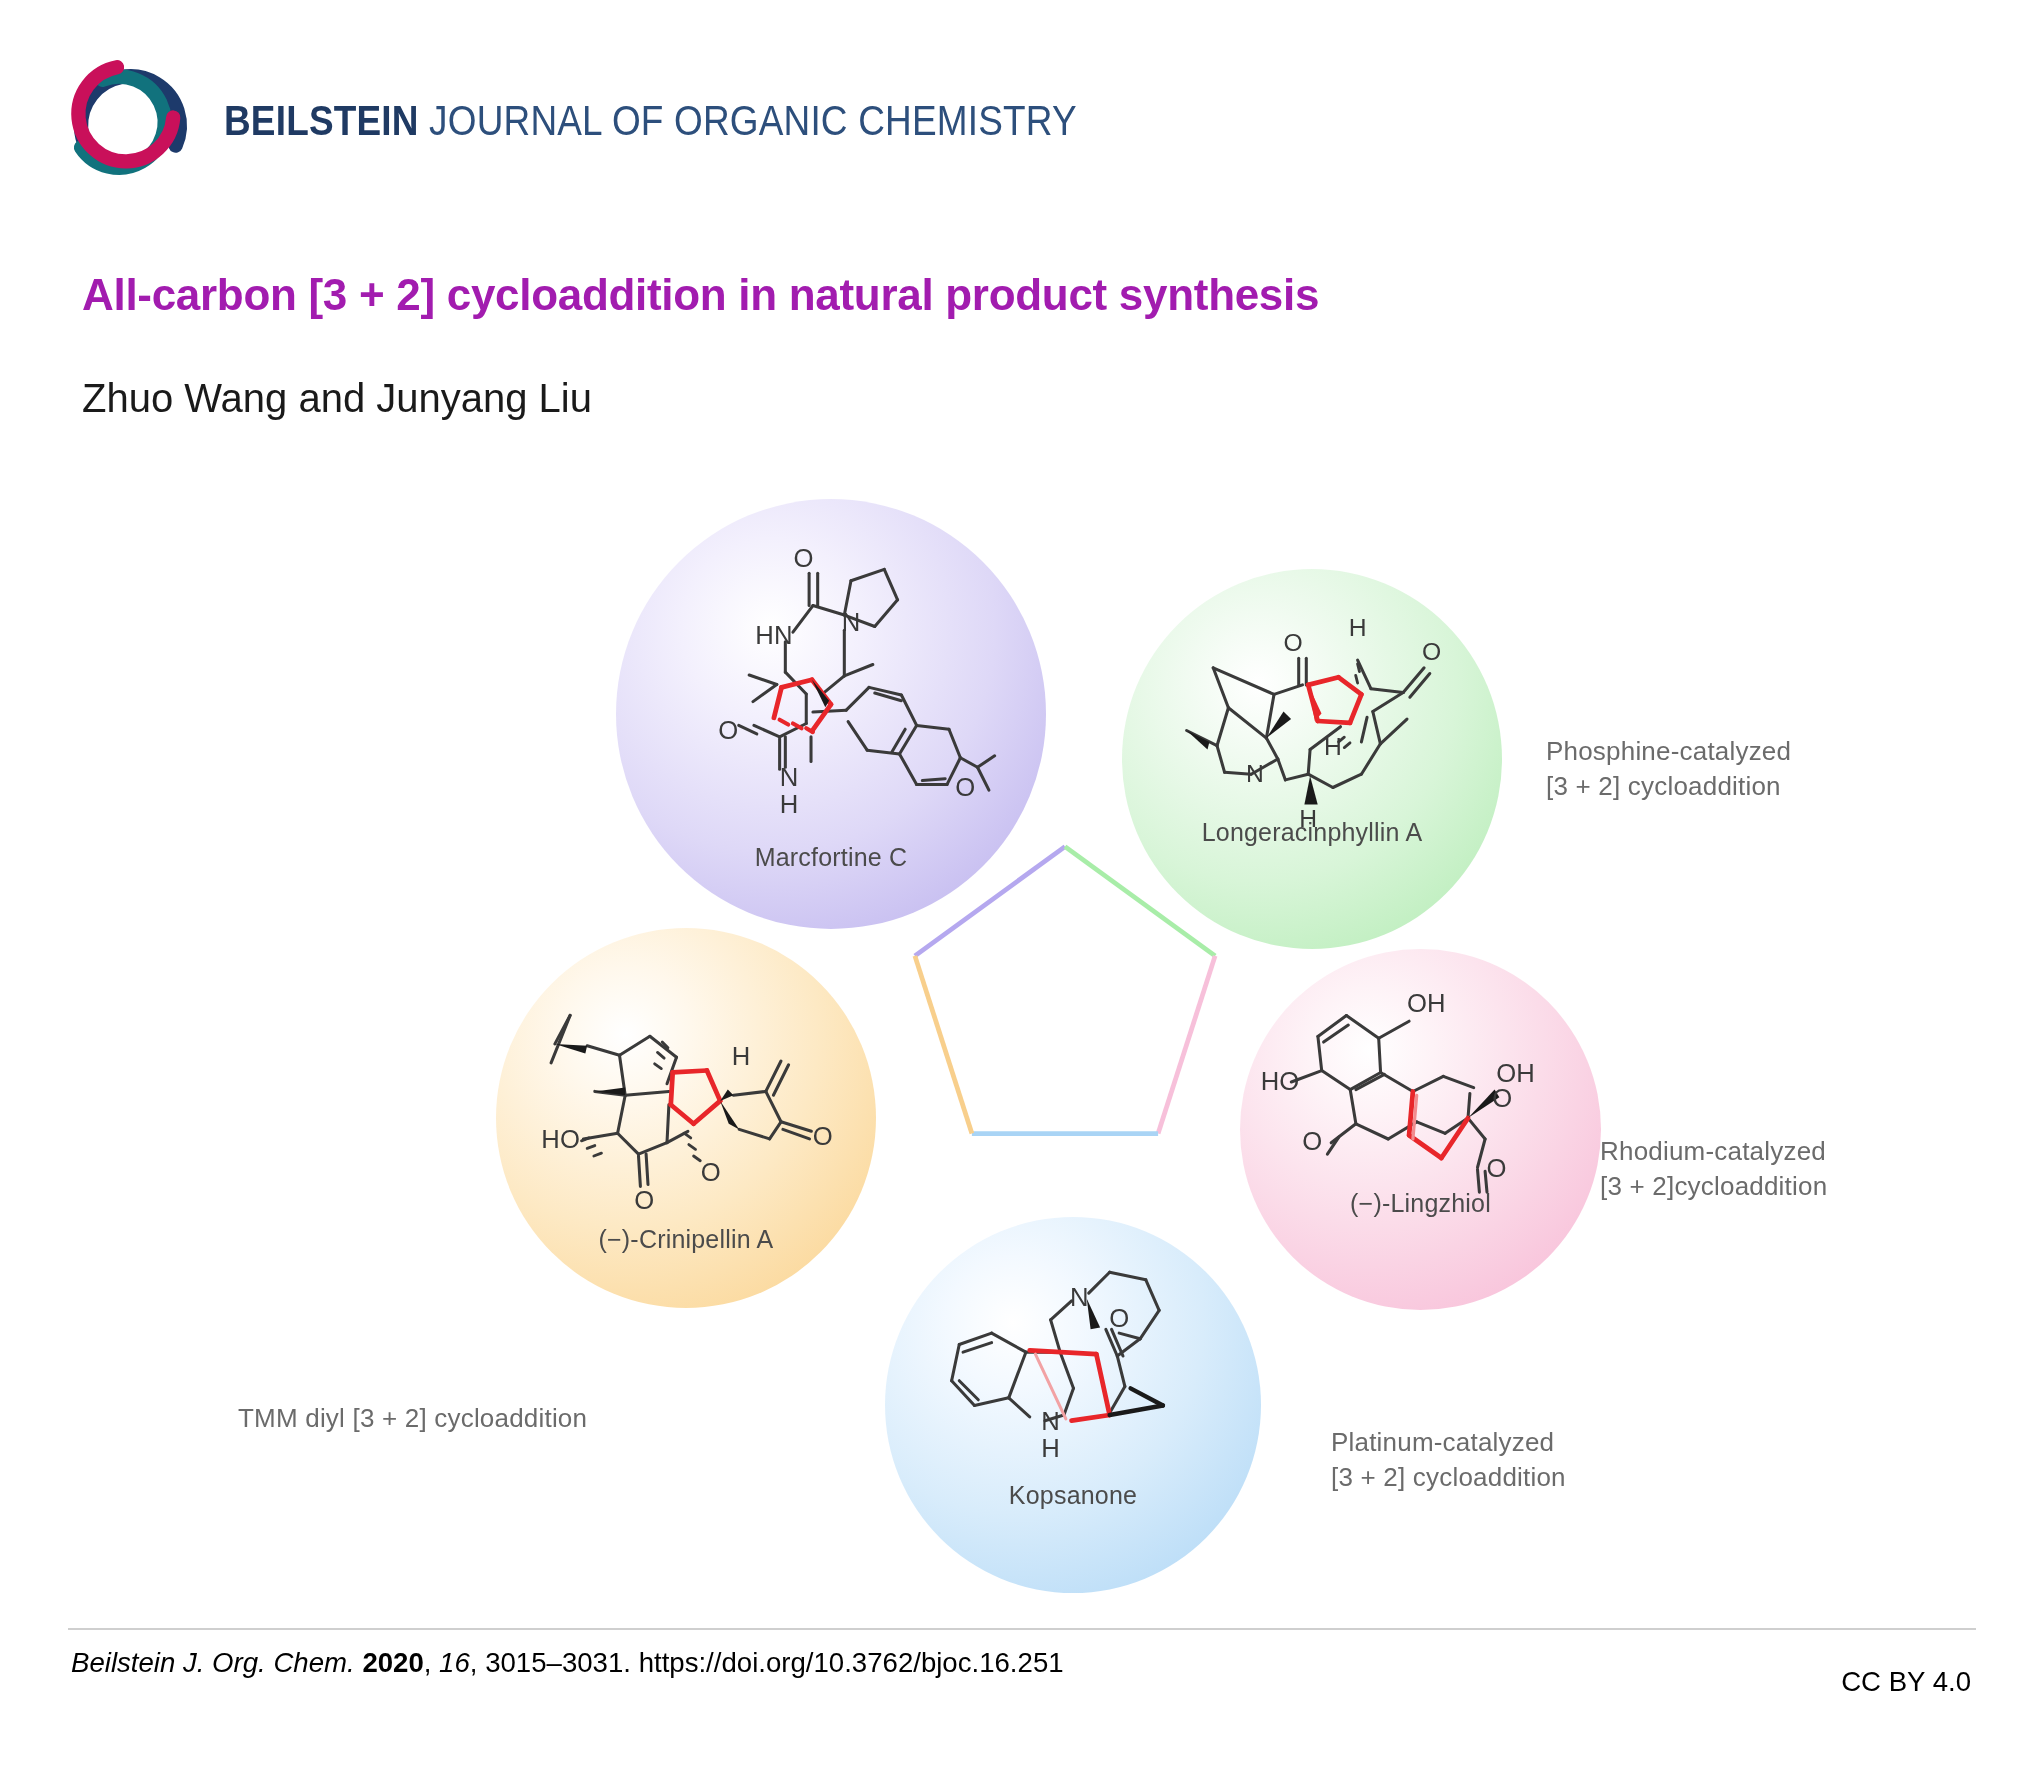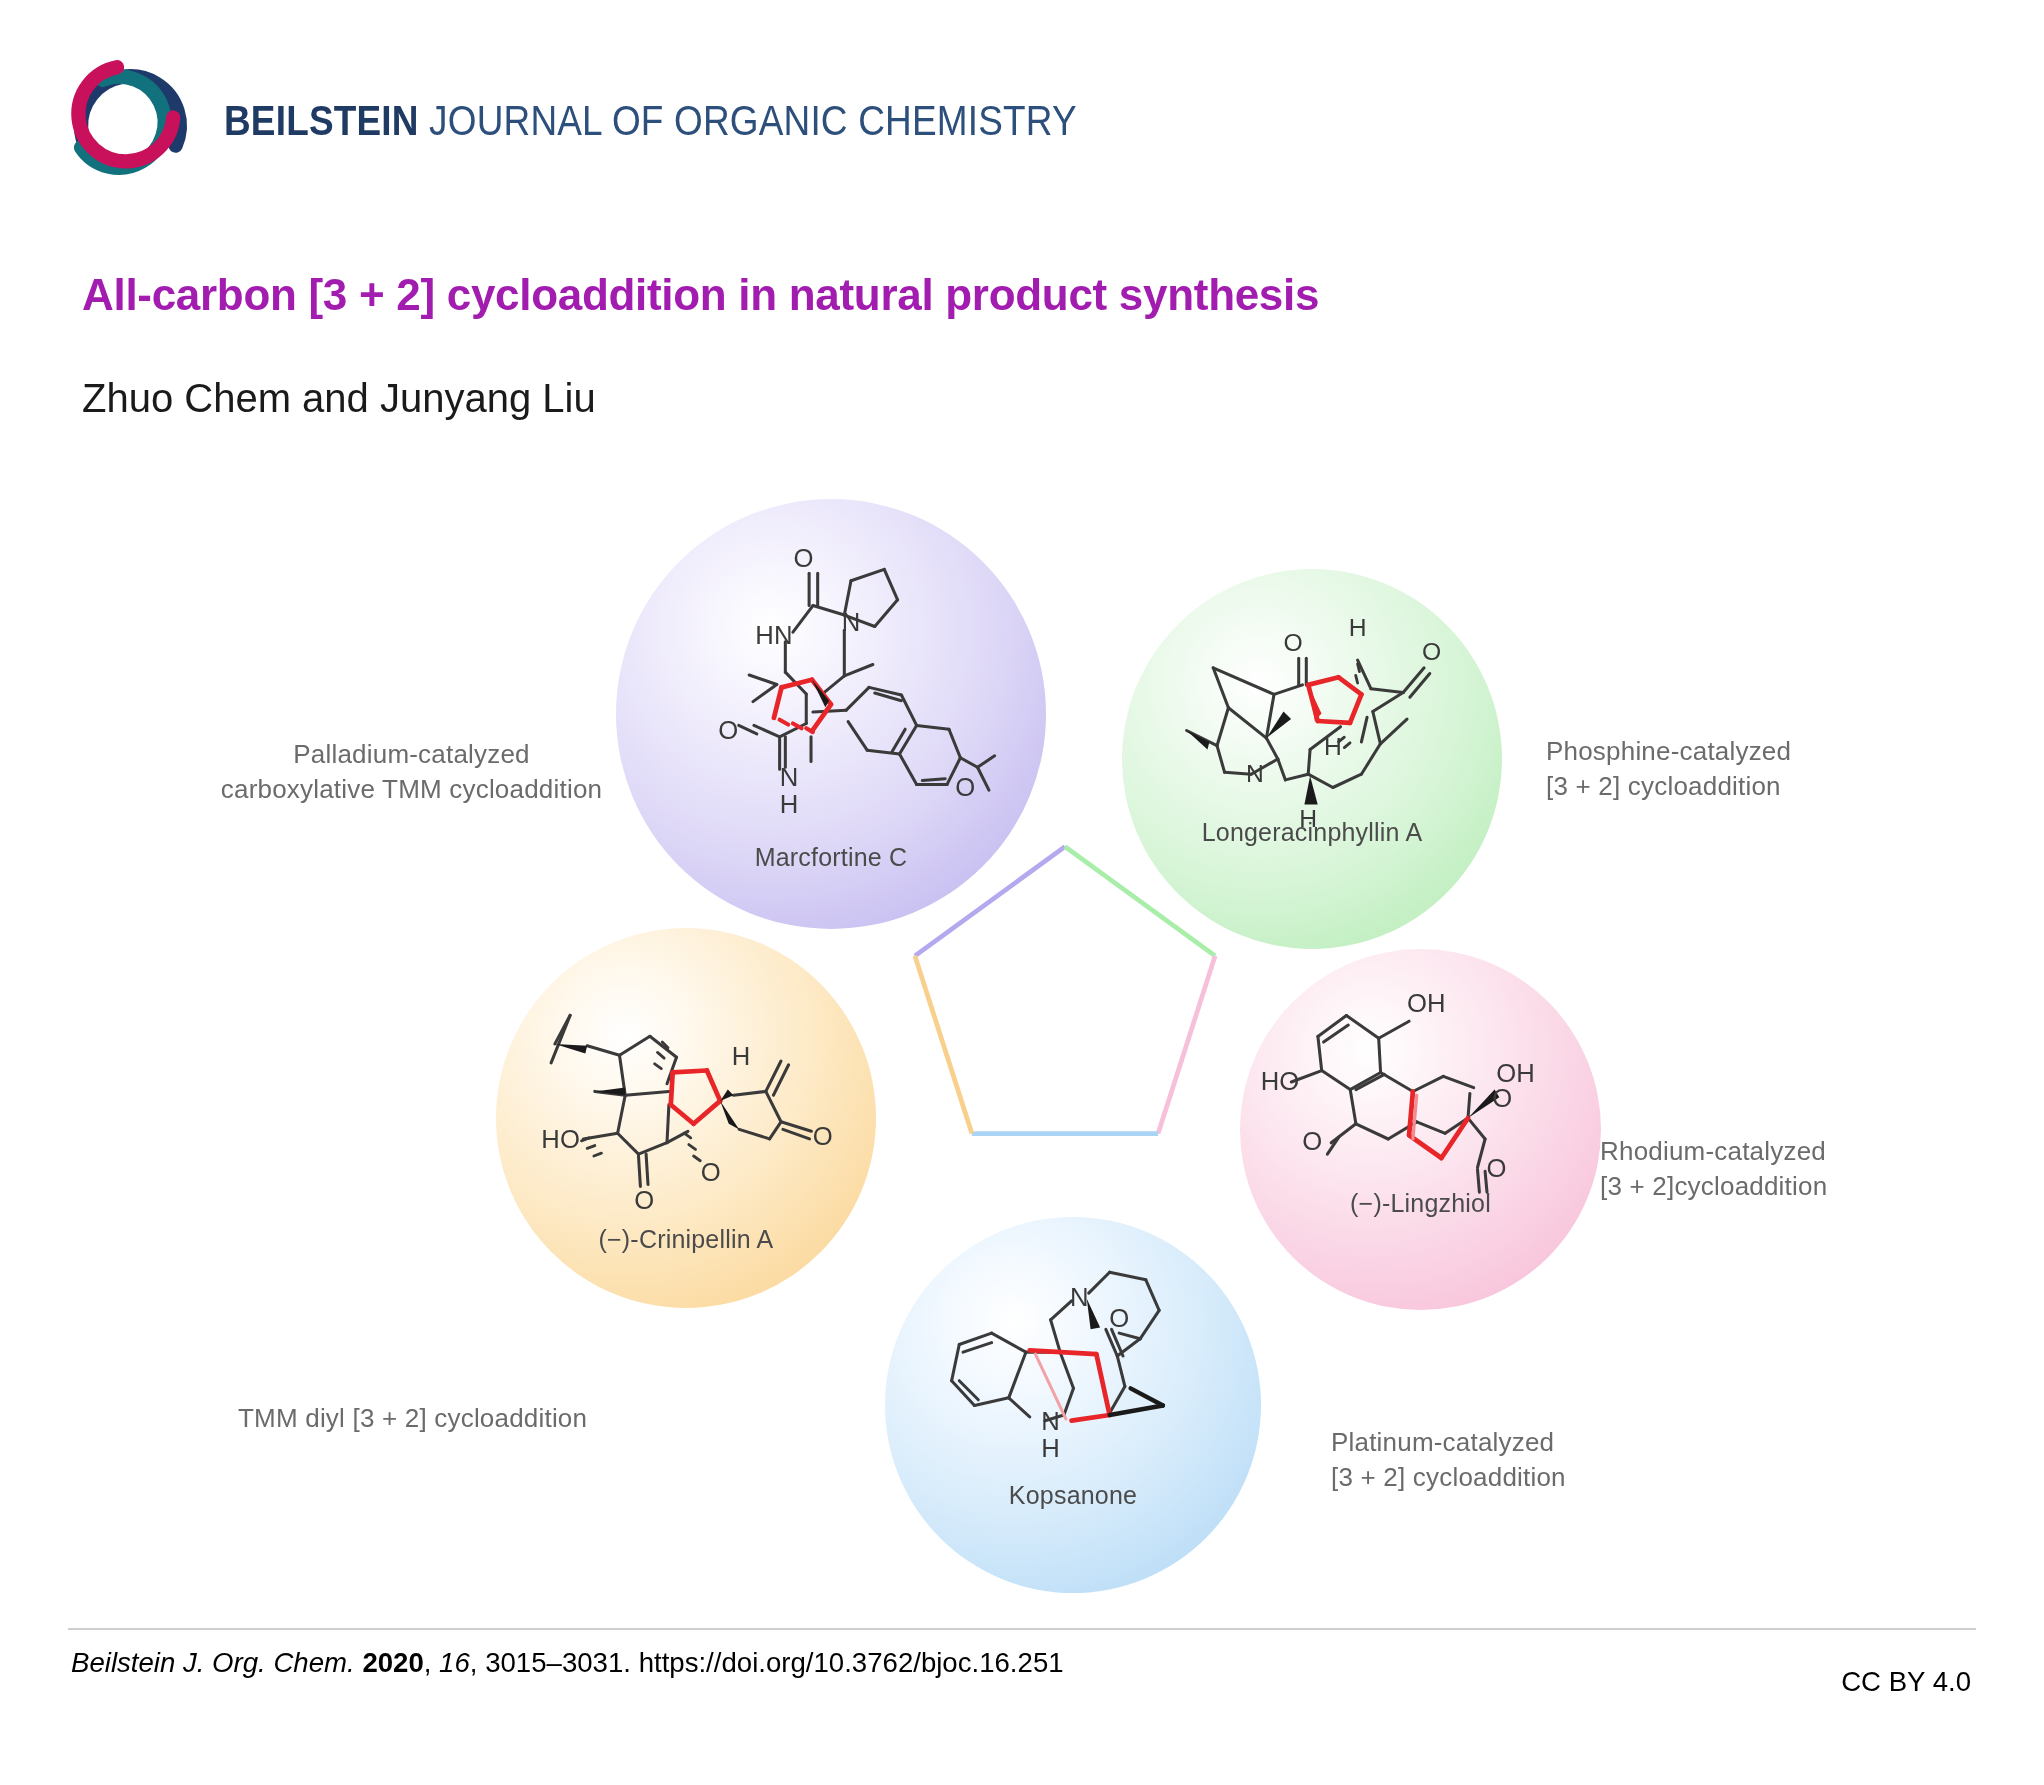--- a/index.html
+++ b/index.html
@@ -224,7 +224,7 @@
 </div>
 
 <div class="paper-title">All-carbon [3 + 2] cycloaddition in natural product synthesis</div>
-<div class="authors">Zhuo Chem and Junyang Liu</div>
+<div class="authors">Zhuo Wang and Junyang Liu</div>
 
 <div class="abstract">
 

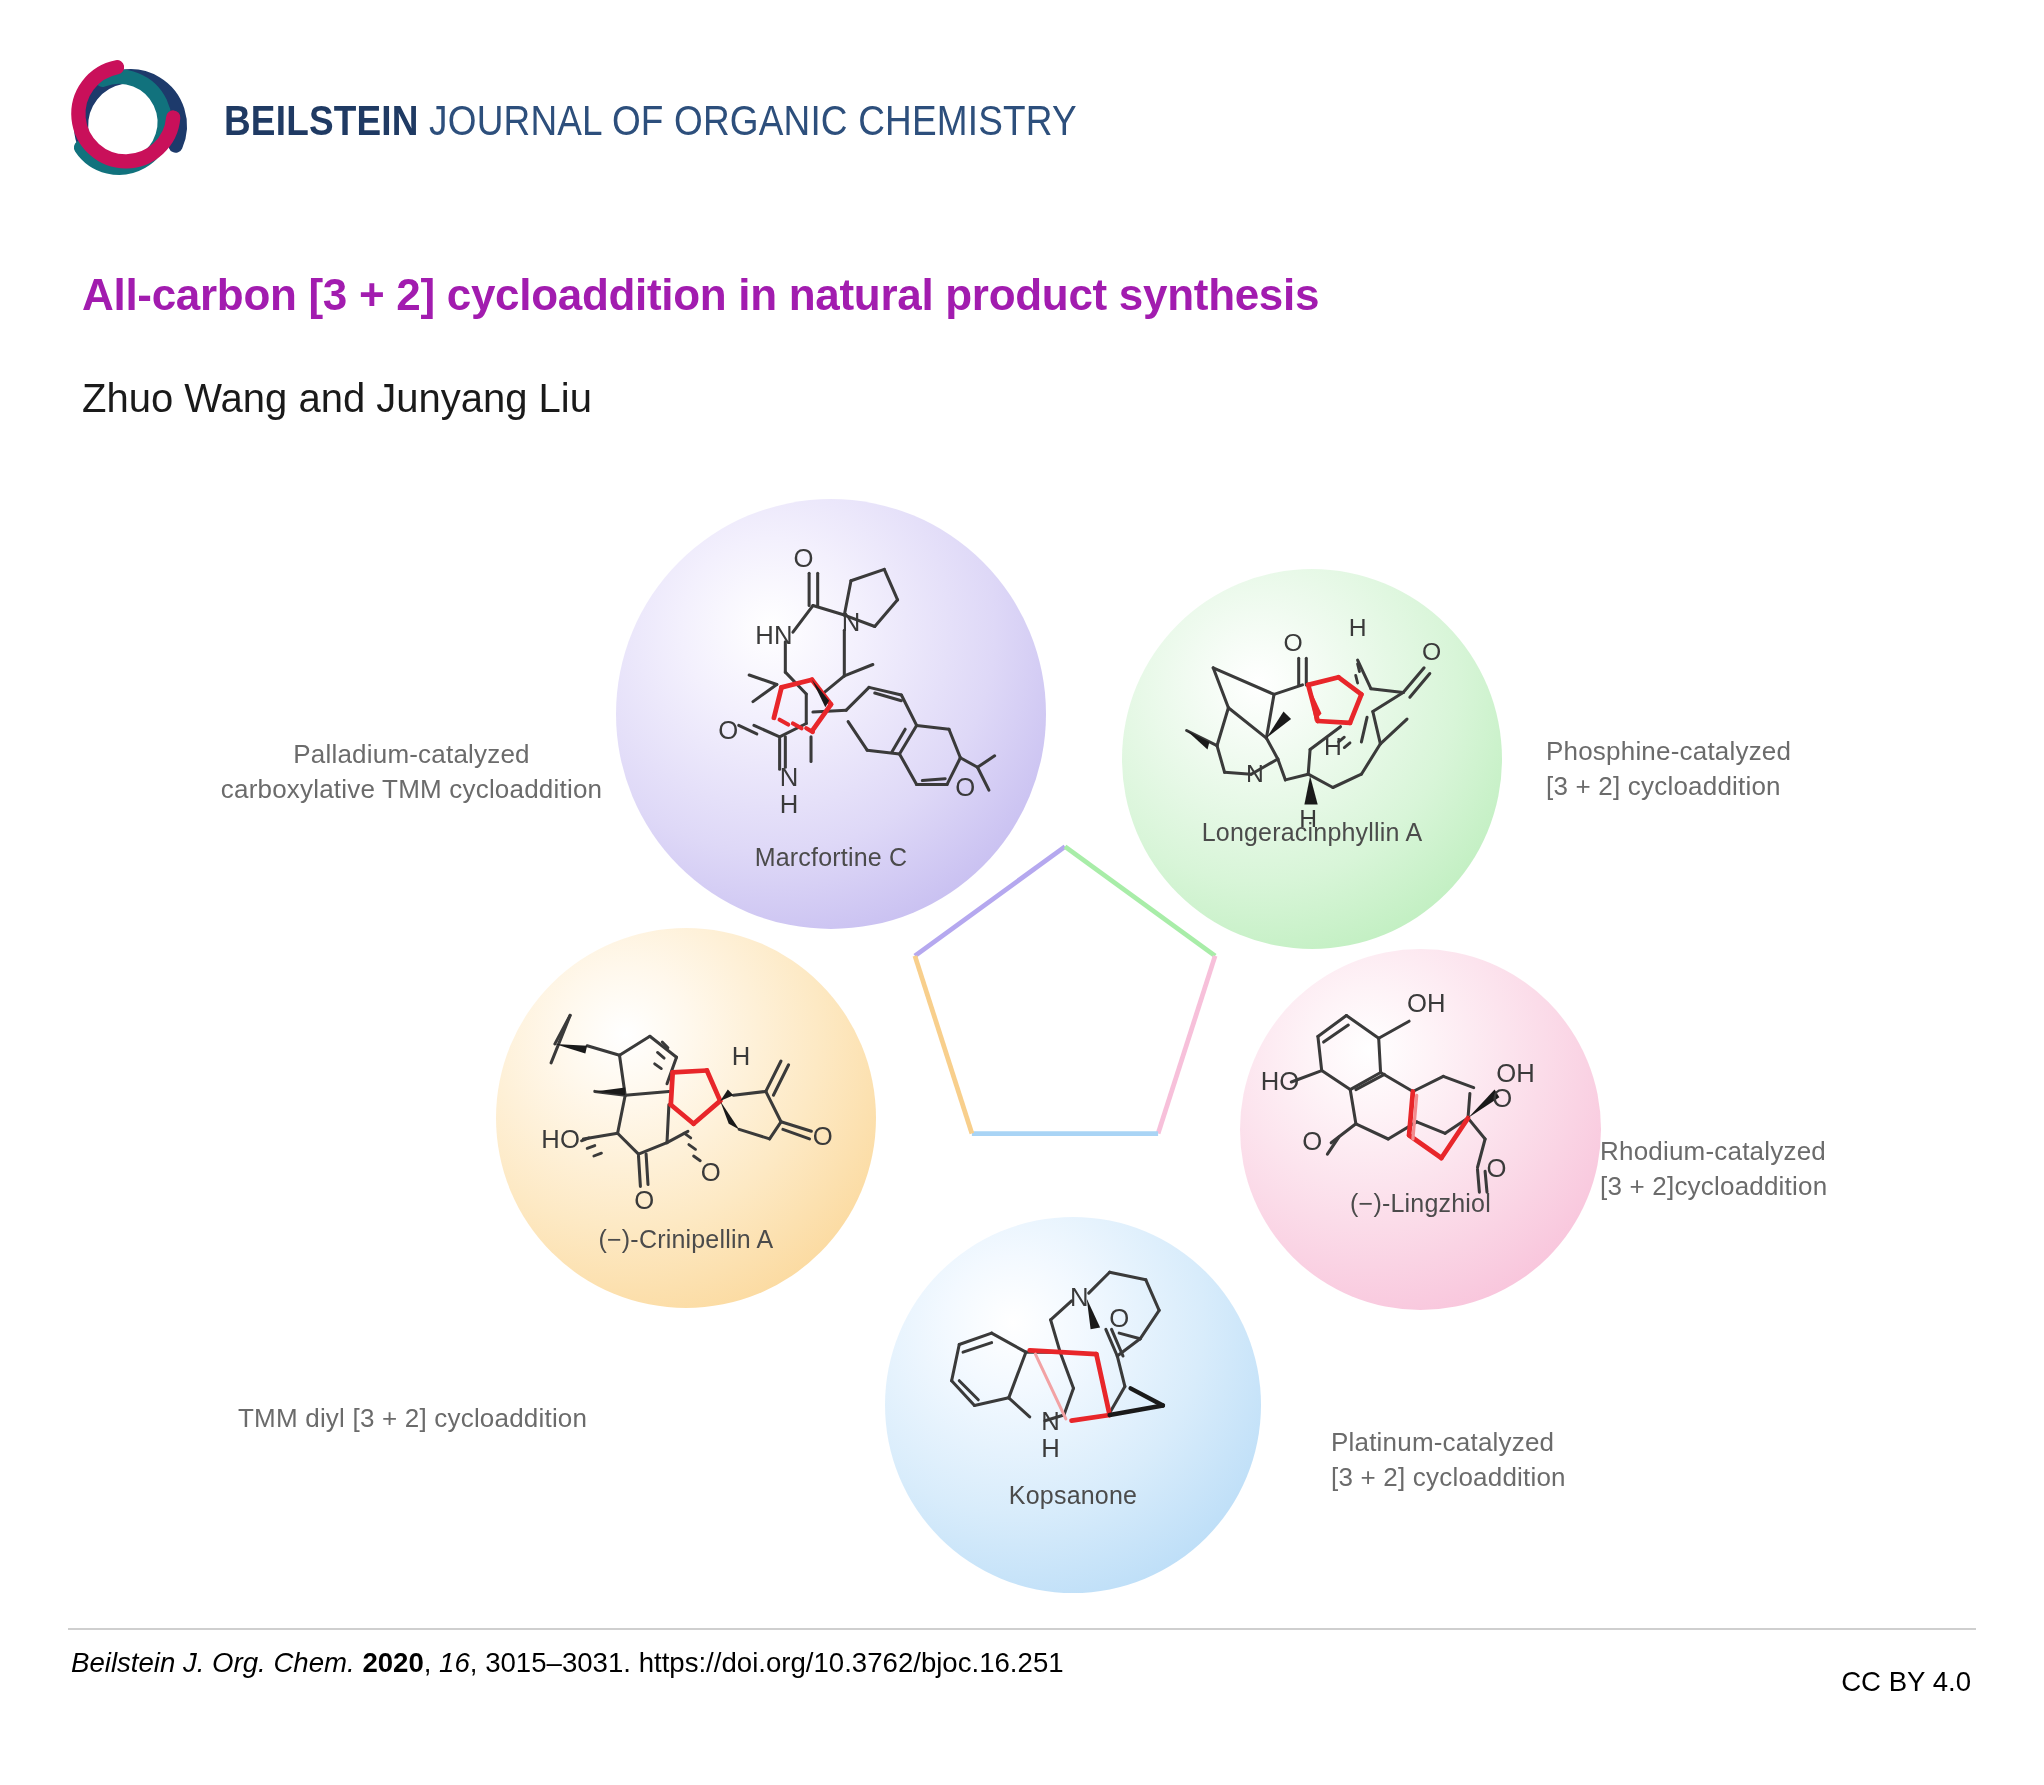--- a/index.html
+++ b/index.html
@@ -540,10 +540,6 @@
     </svg>
   </div>
 
-  <div class="caption cap-pd">
-    <div>Palladium-catalyzed</div>
-    <div>carboxylative TMM cycloaddition</div>
-  </div>
 
   <div class="caption cap-ph">
     <div>Phosphine-catalyzed</div>

